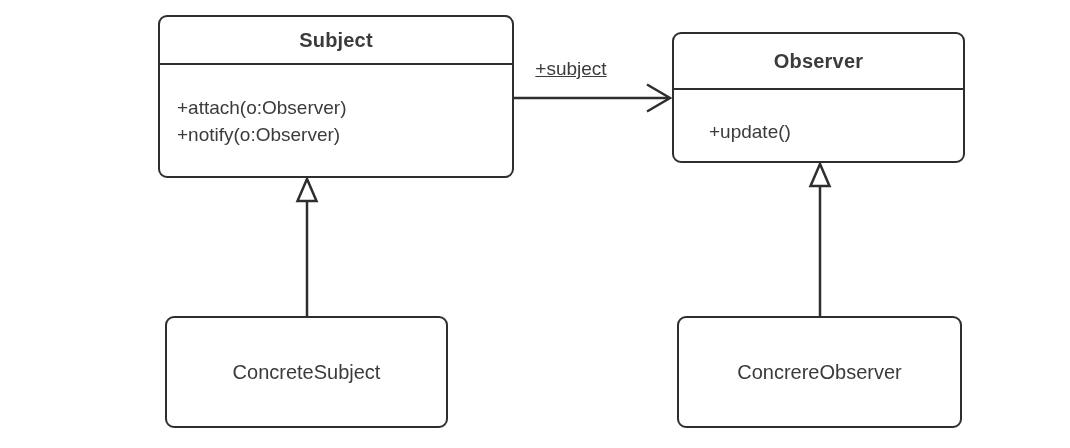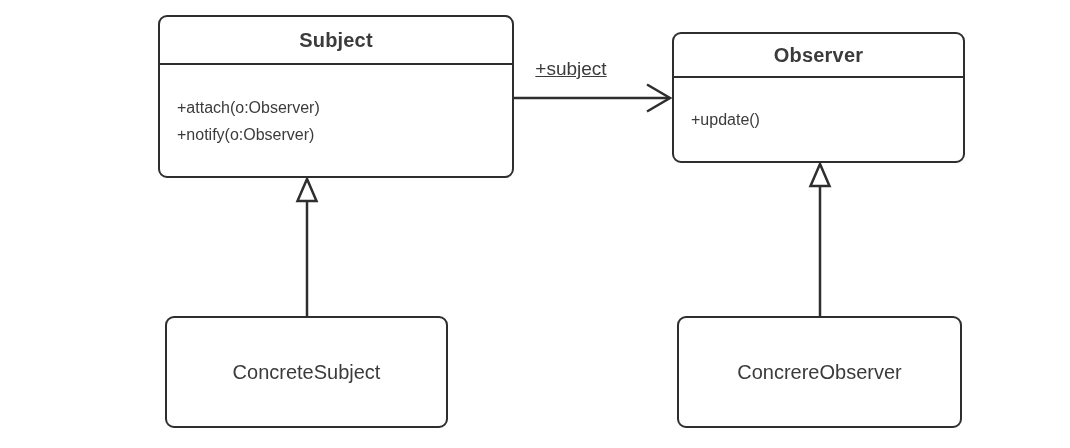--- a/index.html
+++ b/index.html
@@ -50,7 +50,7 @@
   .box-subject .body { height: 111px; display: flex; flex-direction: column; justify-content: center; }
   
   .box-observer { left: 672px; top: 32px;  width: 293px; height: 131px; }
-  .box-observer .hdr { height: 44px; }
+  .box-observer .hdr { height: 56px; }
   .box-observer .body { height: 83px; }
   
   .uml-simple {

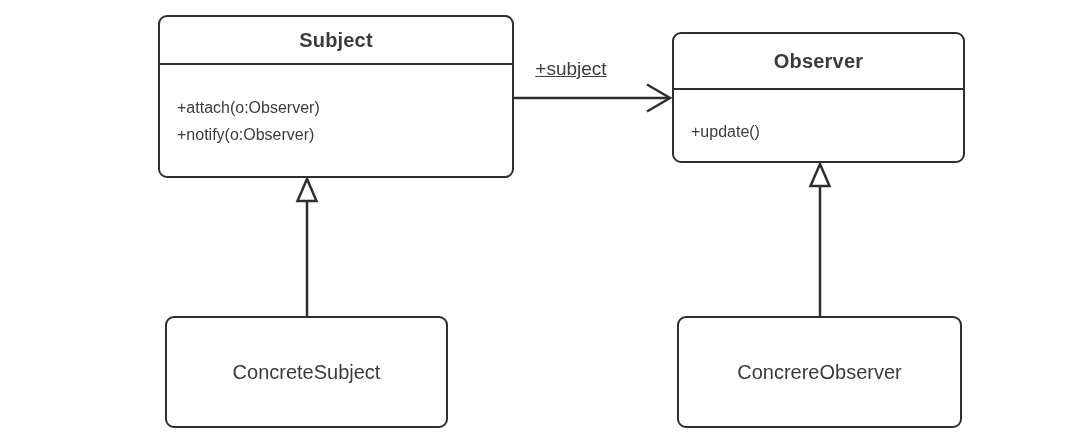--- a/index.html
+++ b/index.html
@@ -34,7 +34,7 @@
     letter-spacing: 0.2px;
   }
   .uml-class .body {
-    font-size: 16px;
+    font-size: 19px;
     line-height: 27px;
     padding: 12px 17px;
     white-space: nowrap;

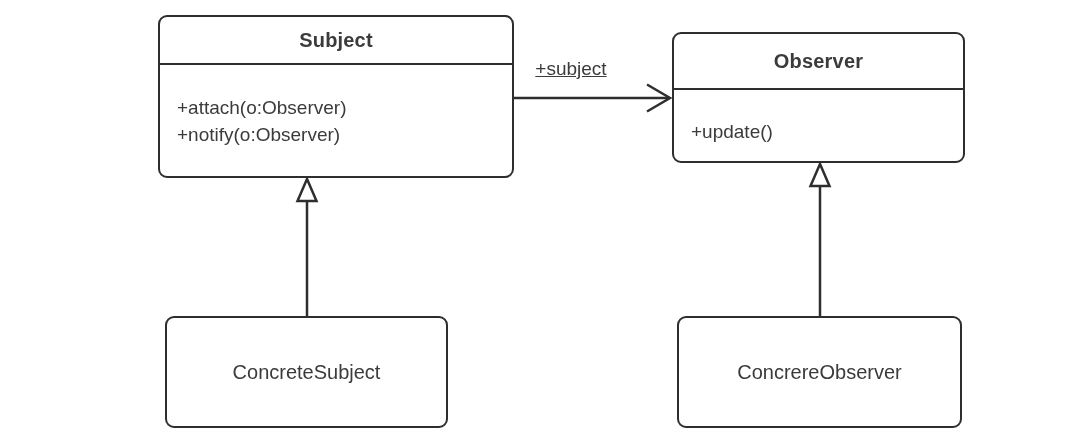--- a/index.html
+++ b/index.html
@@ -42,7 +42,7 @@
   .uml-class.center-body .body {
     display: flex;
     align-items: center;
-    padding: 0 17px;
+    padding: 0 35px;
   }
   
   .box-subject  { left: 158px; top: 15px;  width: 356px; height: 163px; }

